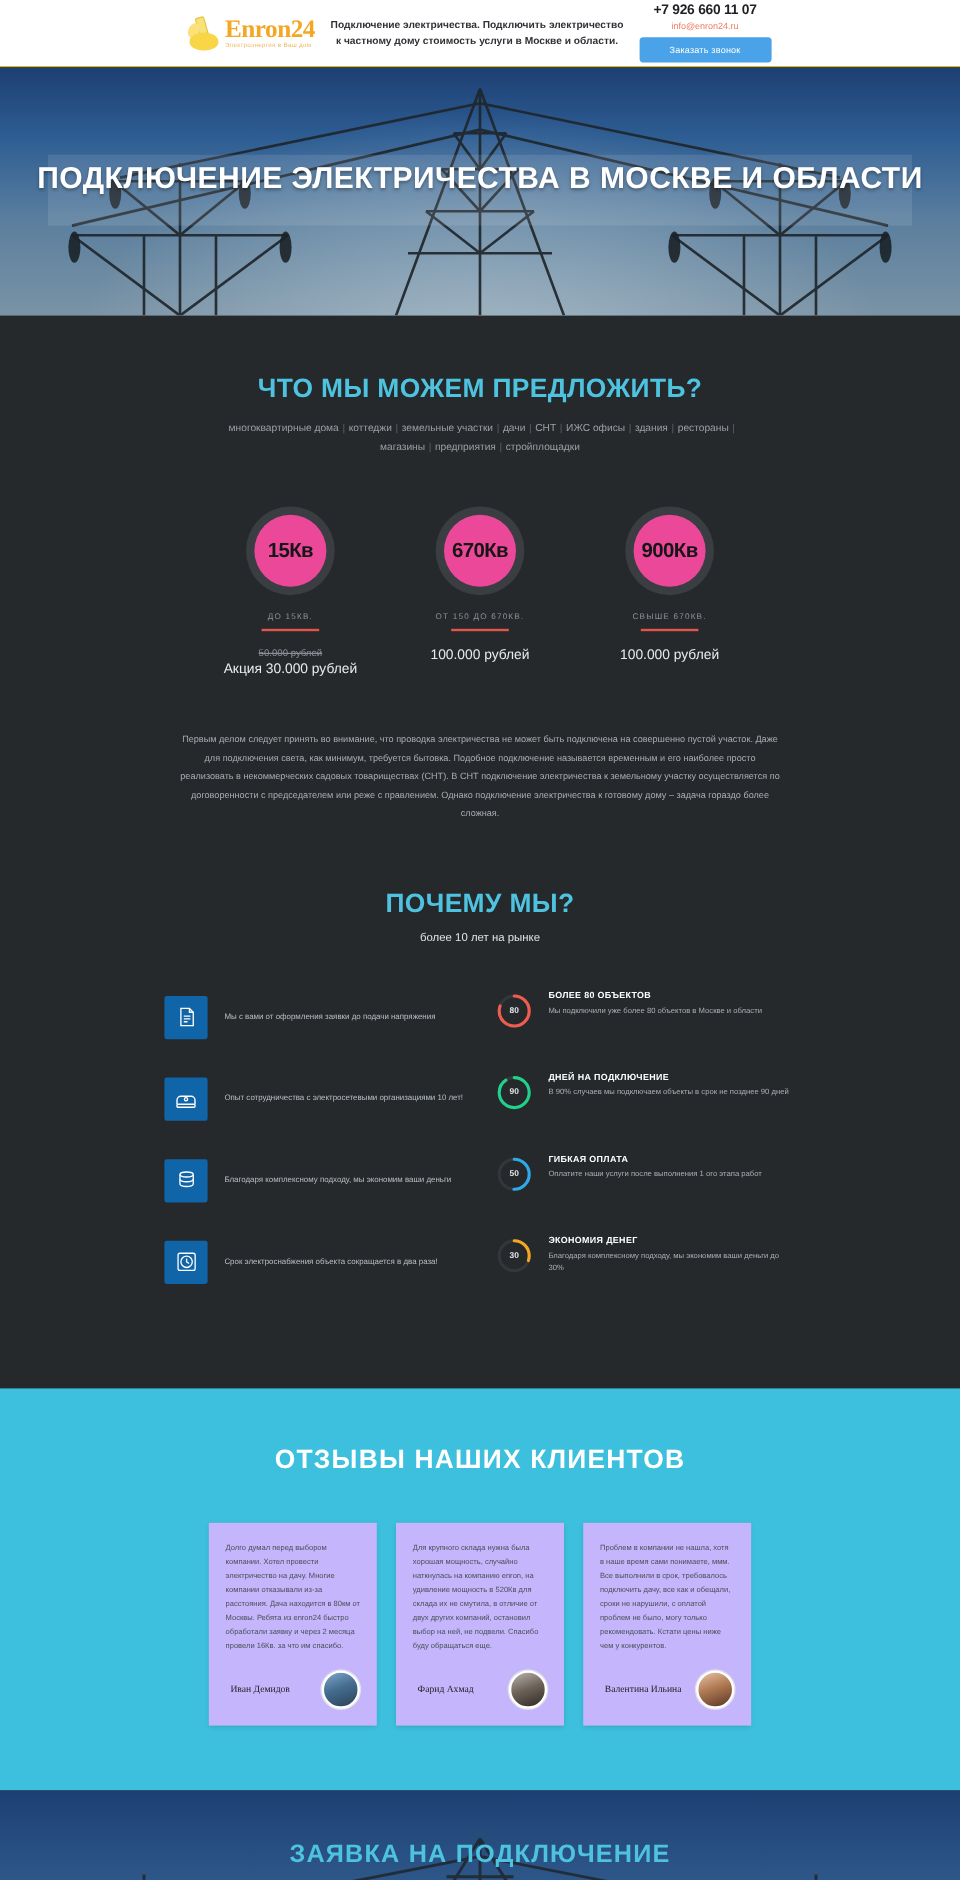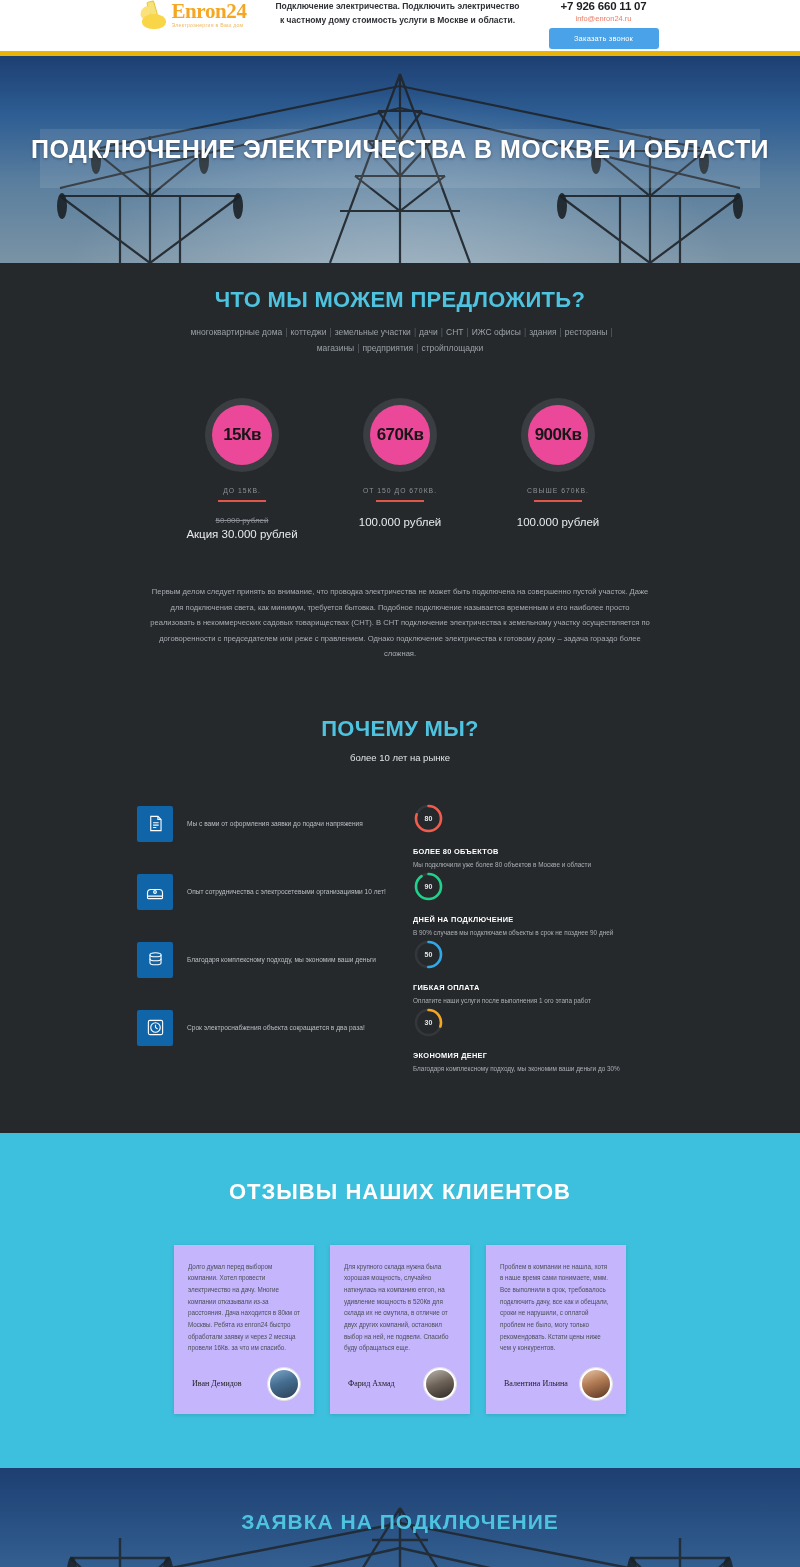--- a/index.html
+++ b/index.html
@@ -17,10 +17,10 @@
     background:#ffffff;
     height:56px;
     display:flex;
-    align-items:flex-start;
+    align-items:center;
     justify-content:center;
-    gap:26px;
-    border-bottom:5px solid #eab308;
+    gap:10px;
+    border-bottom:1px solid #eab308;
   }
   .logo-wrap { display:flex; align-items:center; gap:4px; }
   .logo-mark { width:26px; height:30px; position:relative; }

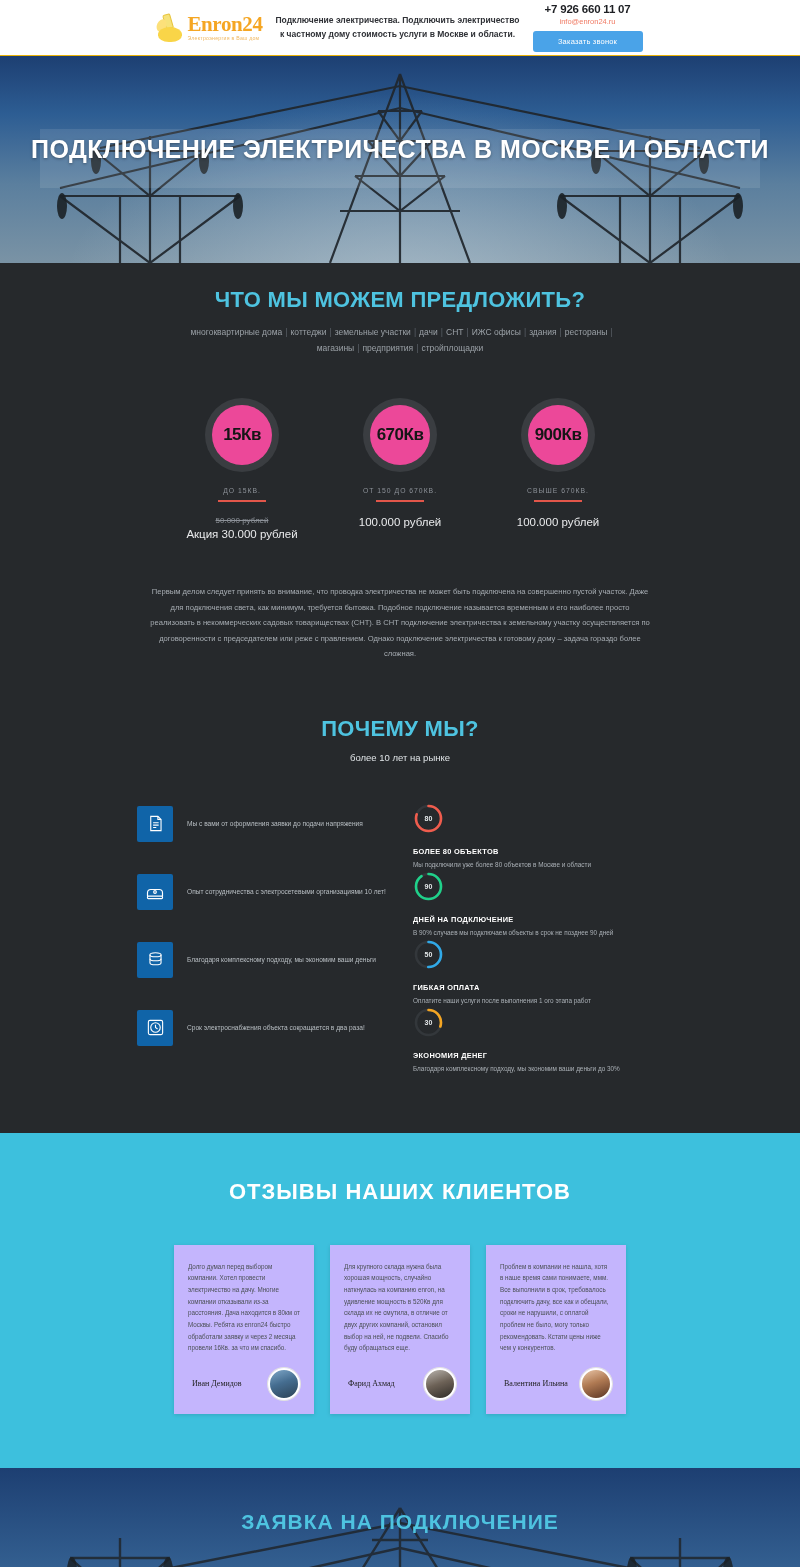--- a/index.html
+++ b/index.html
@@ -79,7 +79,7 @@
 
   
   .dark { background:#26292c; }
-  .offer { padding:24px 0 0; }
+  .offer { padding:48px 0 0; }
   .sec-title {
     text-align:center; color:#4ec3e0; font-size:22px; font-weight:bold;
     letter-spacing:0.3px;

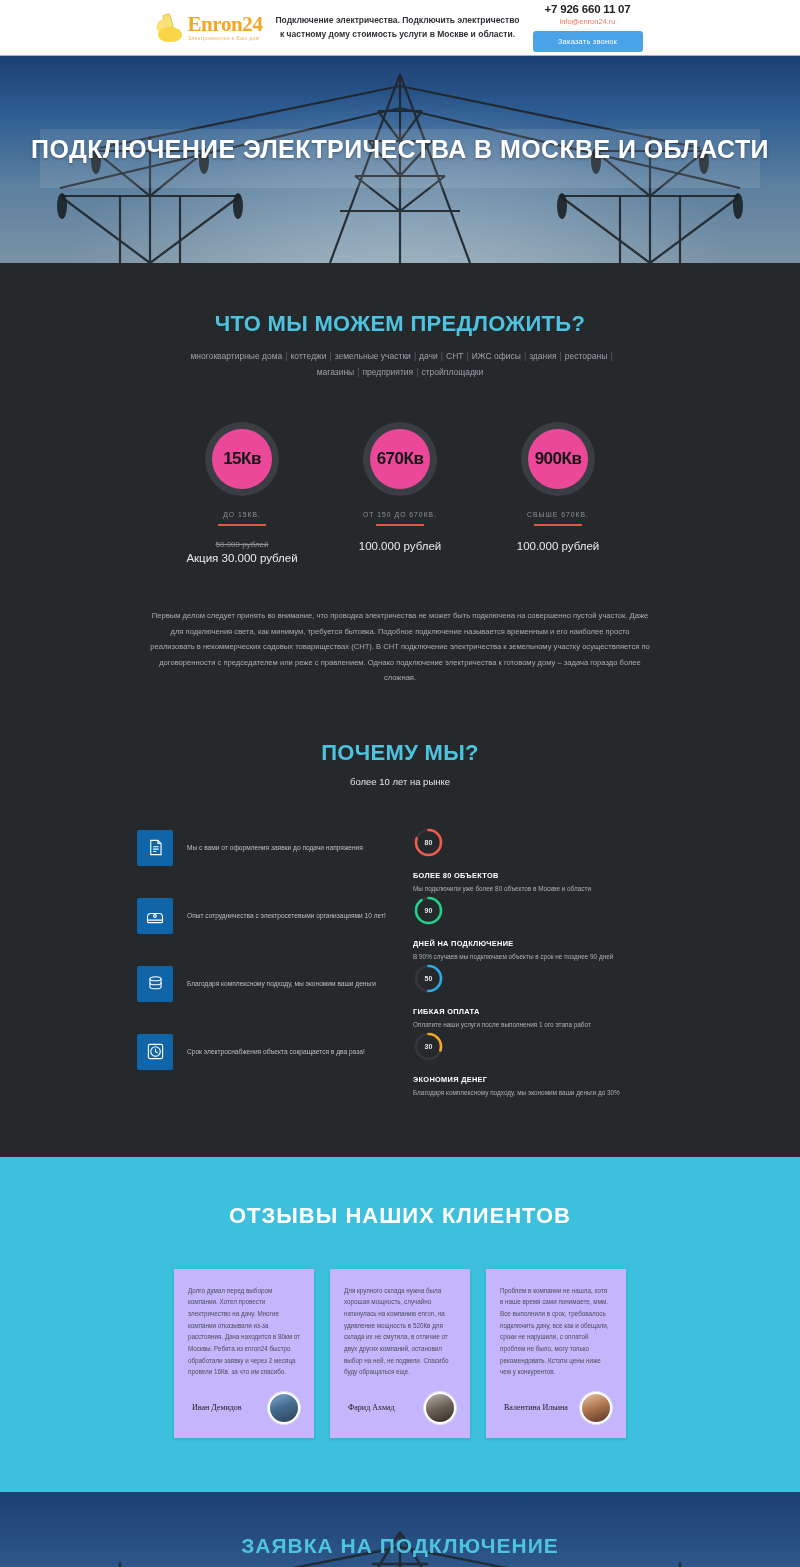--- a/index.html
+++ b/index.html
@@ -138,7 +138,7 @@
     display:flex; align-items:center; justify-content:center;
   }
   .feat-text { font-size:6.6px; color:#b9bfc4; line-height:1.5; }
-  .stat-row { display:flex; align-items:flex-start; gap:13px; height:46px; margin-bottom:22px;flex-direction:column; }
+  .stat-row { display:flex; align-items:flex-start; gap:13px; height:46px; margin-bottom:22px; }
   .ring { width:31px; height:31px; flex:none; position:relative; margin-top:2px; }
   .ring svg { display:block; }
   .ring span {

